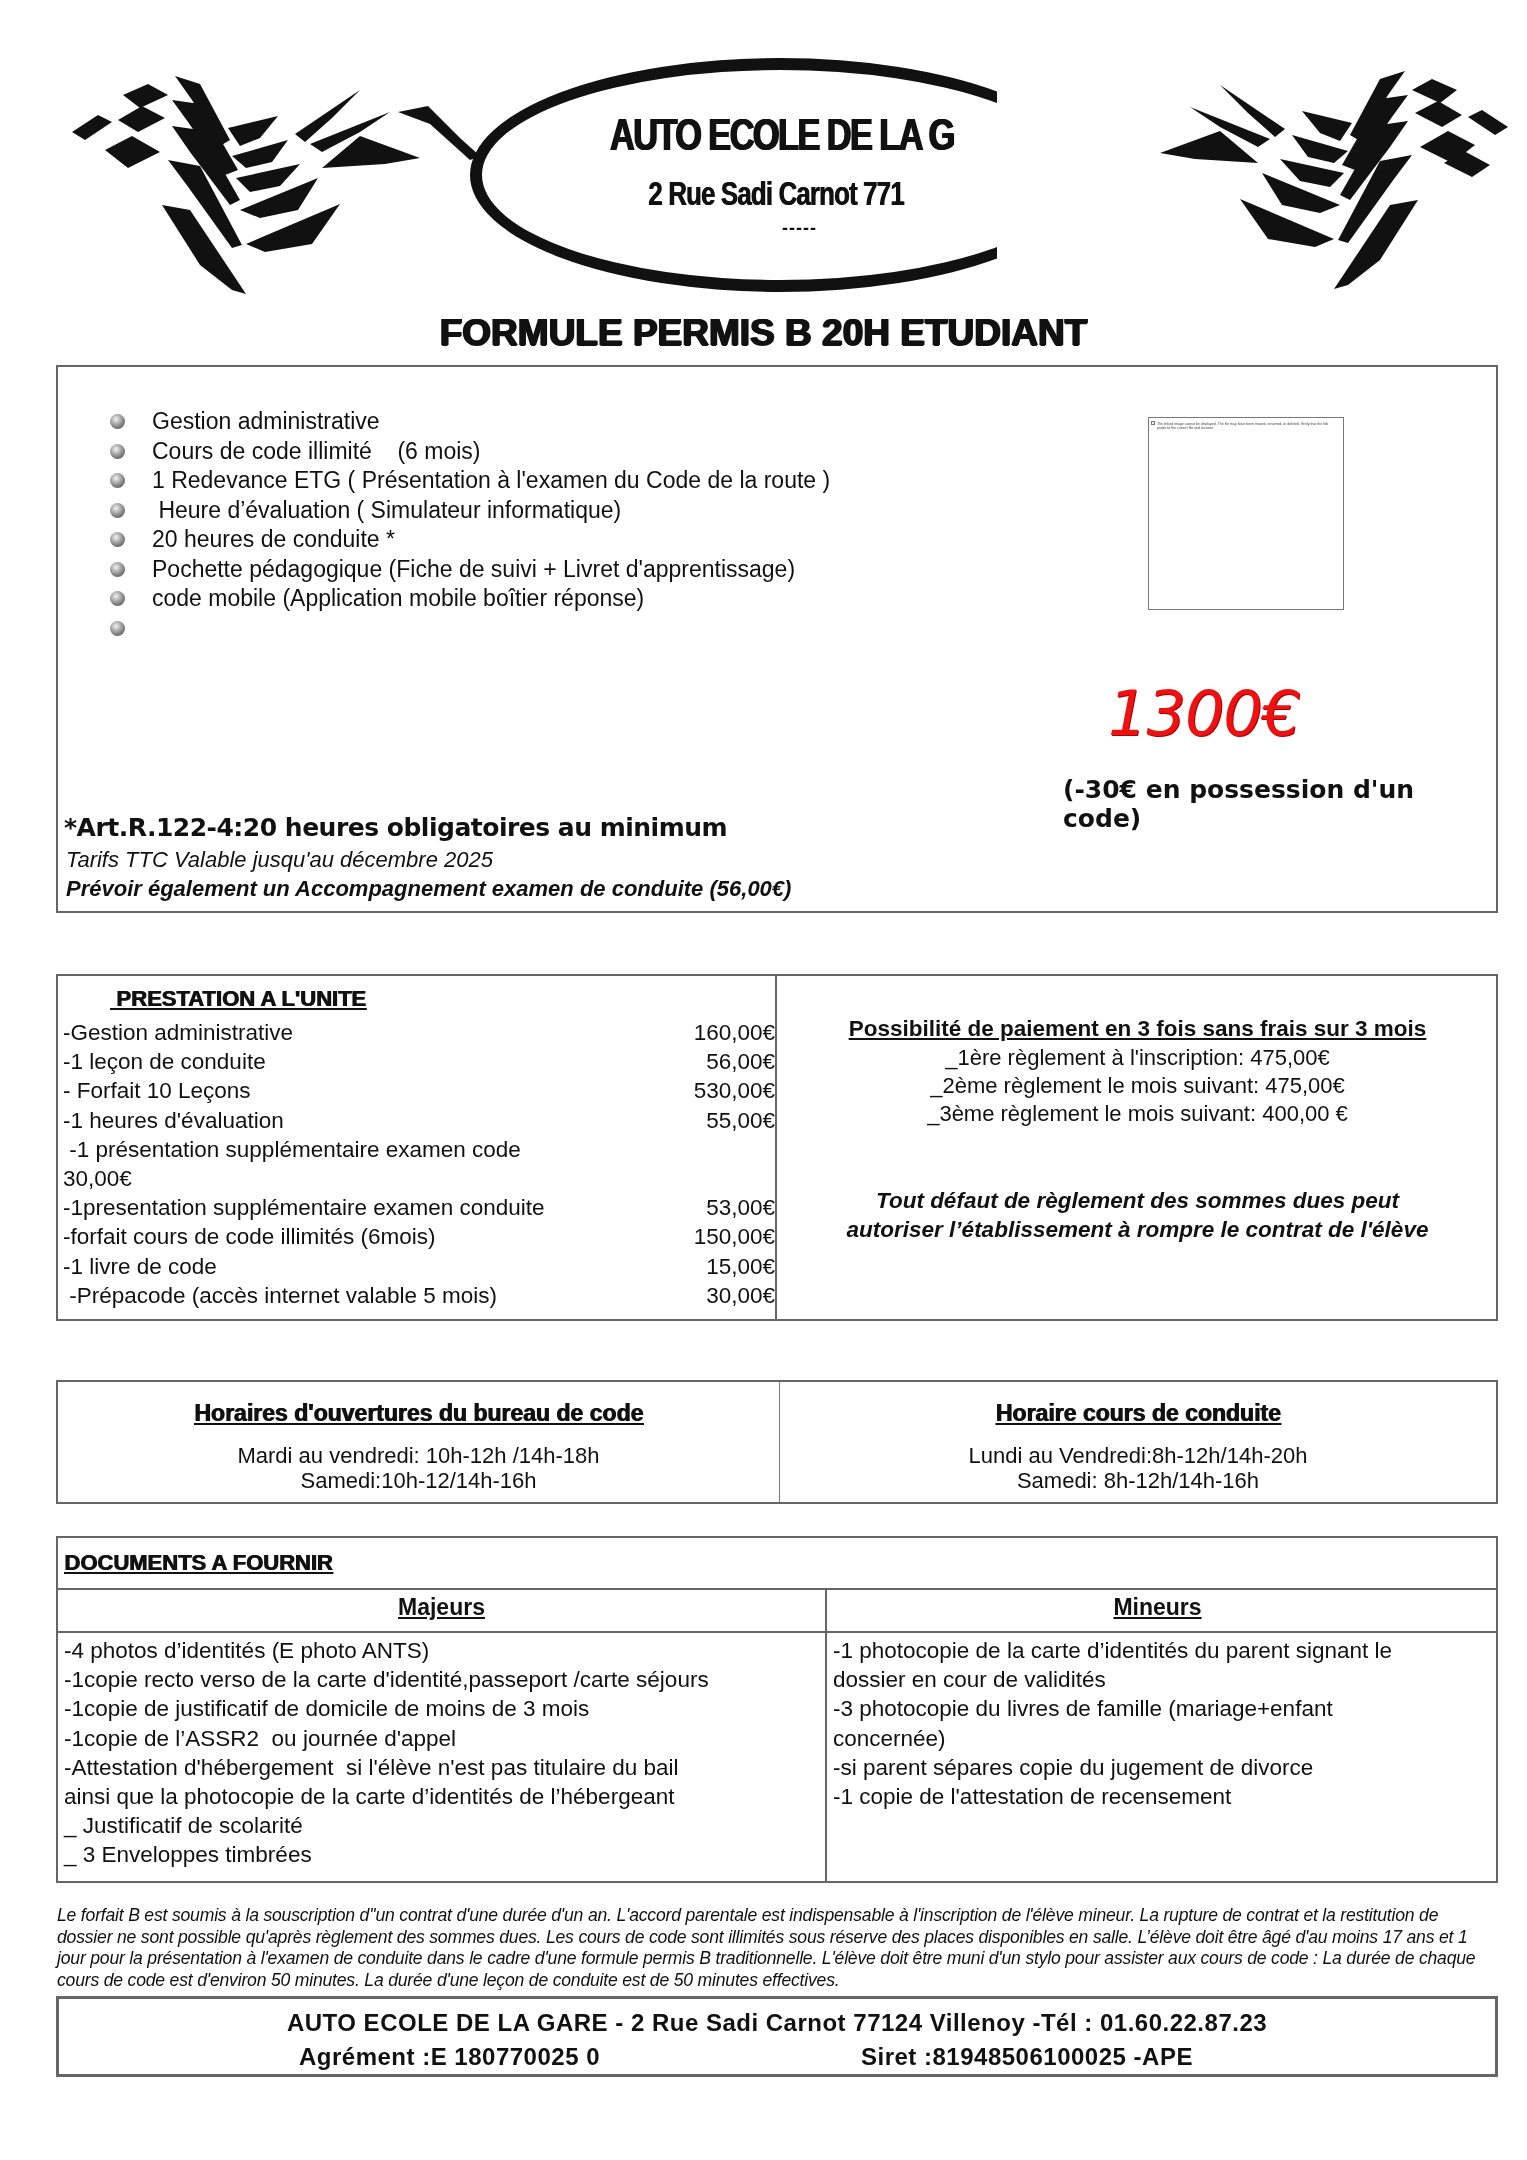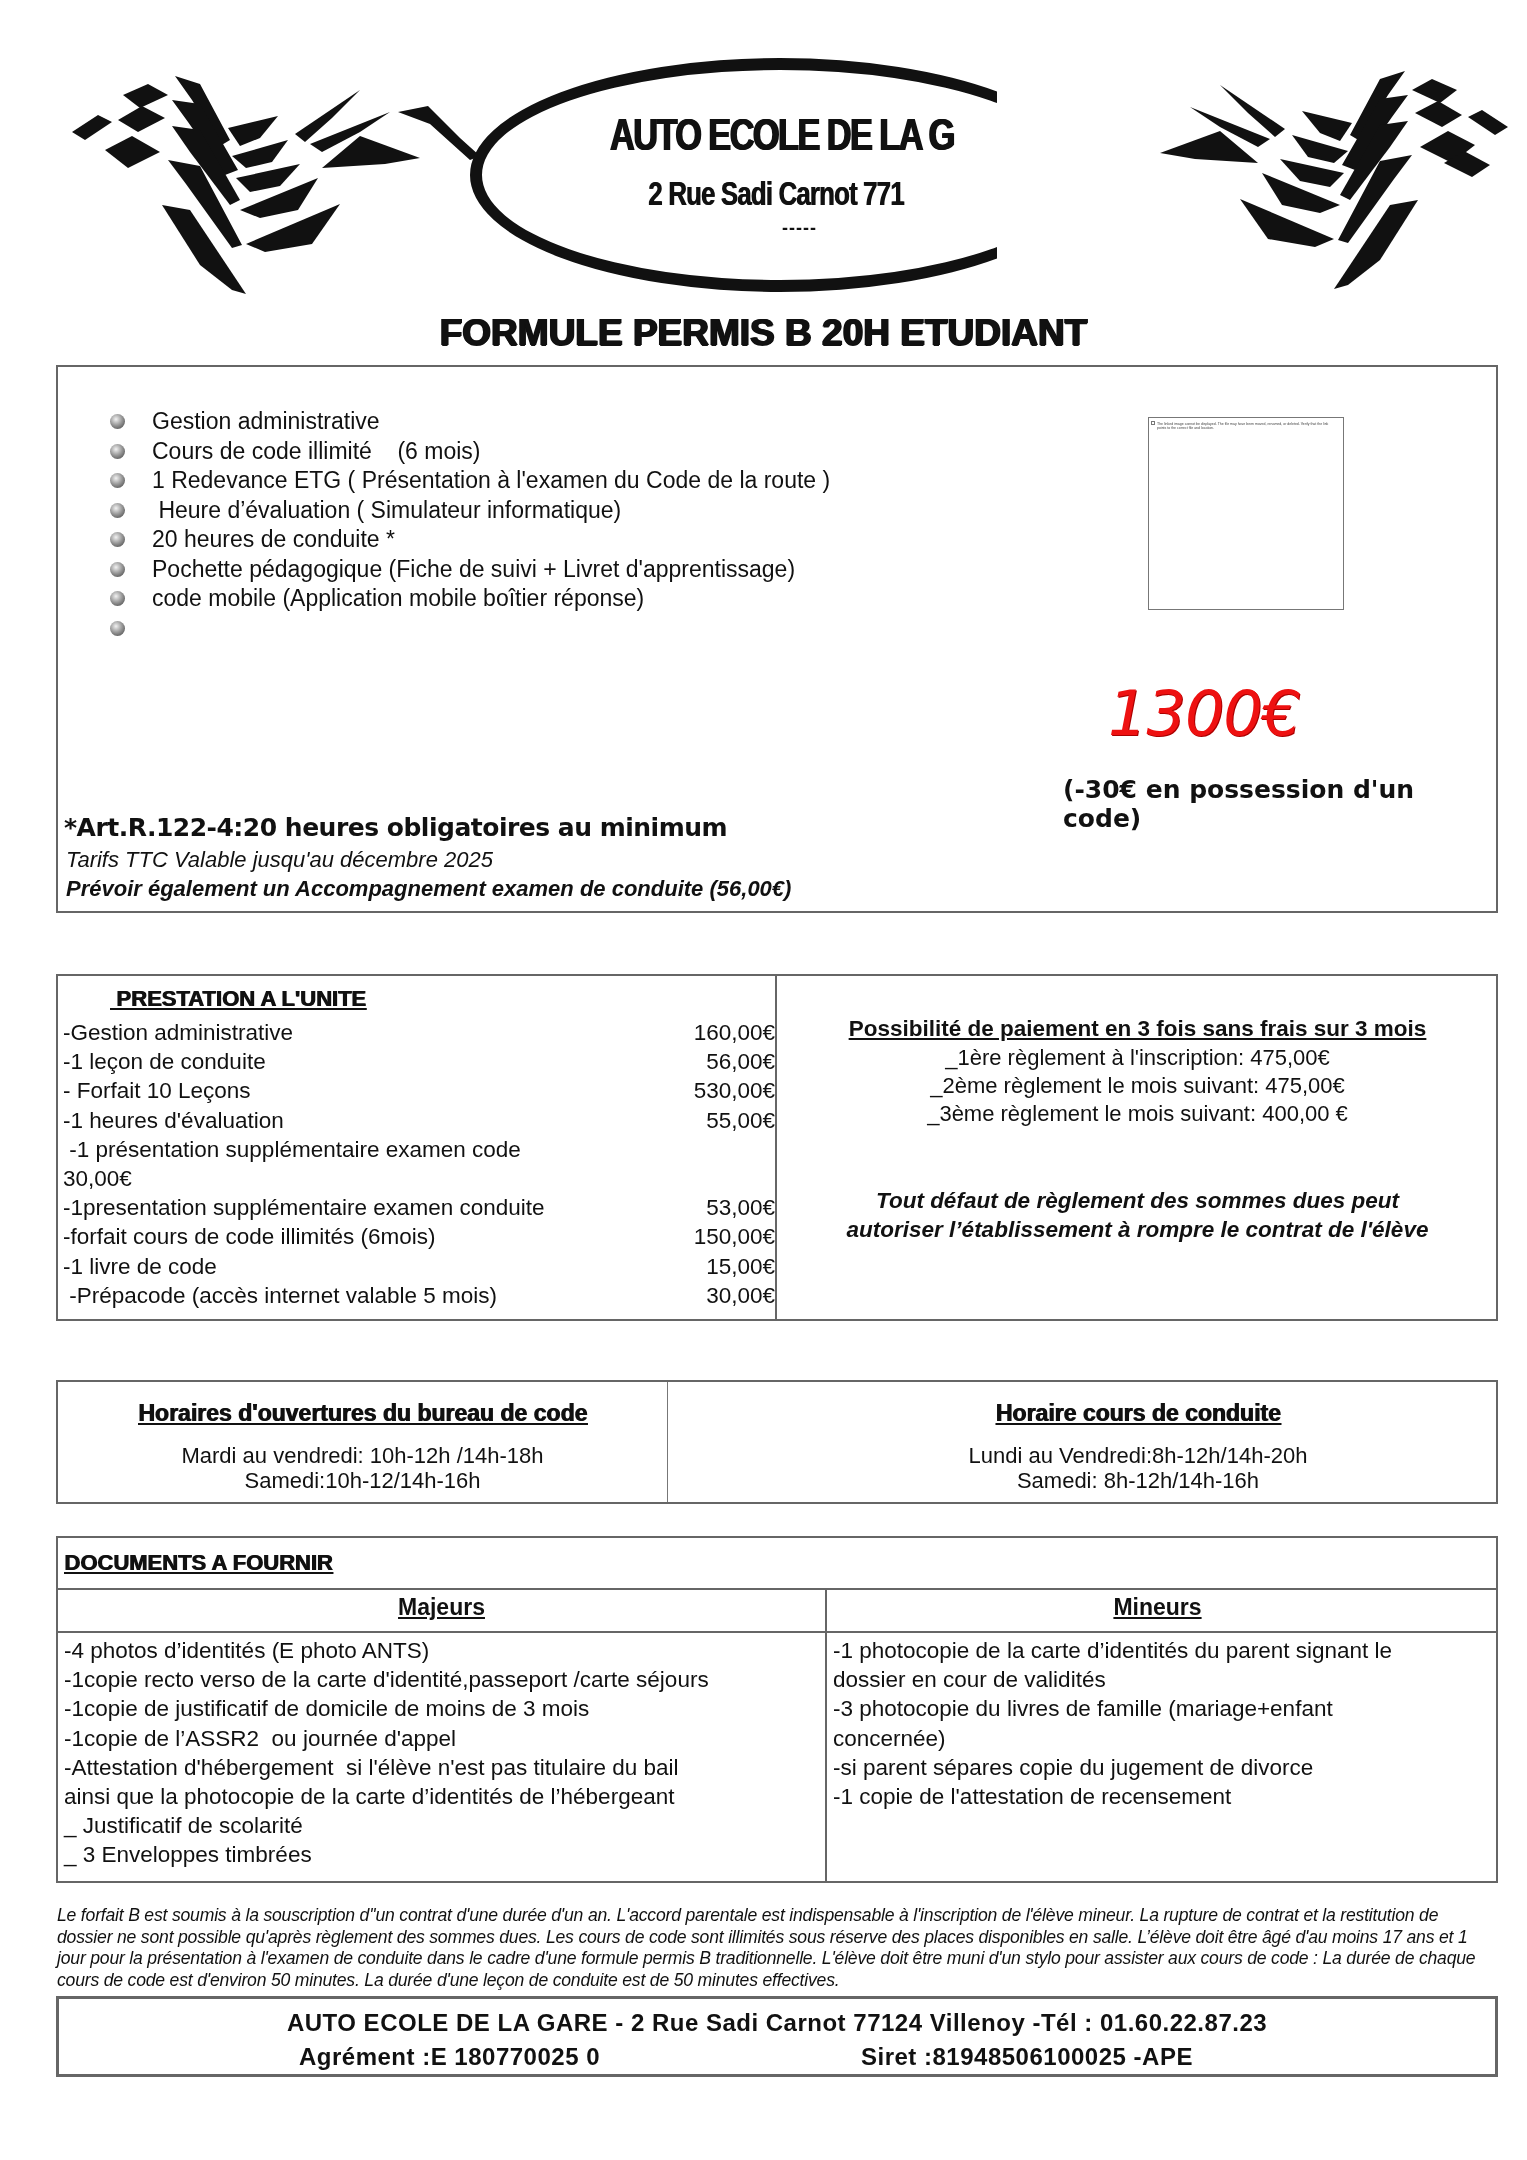--- a/index.html
+++ b/index.html
@@ -76,7 +76,7 @@
   
   .horaires { left: 56px; top: 1380px; width: 1442px; height: 124px; }
   .hor-col { position: absolute; top: 0; height: 100%; text-align: center; }
-  .hor-col.left { left: 0; width: 610px; border-right: 1px solid #777; padding-left: 36px; }
+  .hor-col.left { left: 0; width: 722px; border-right: 1px solid #777; padding-left: 36px; }
   .hor-col.right { left: 722px; right: 0; }
   .hor-title { position: absolute; left: 0; right: 0; top: 18px; font-weight: bold; font-size: 23px; text-decoration: underline; text-shadow: 1px 0 #111; }
   .hor-lines { position: absolute; left: 0; right: 0; top: 61px; font-size: 22px; line-height: 25px; }

